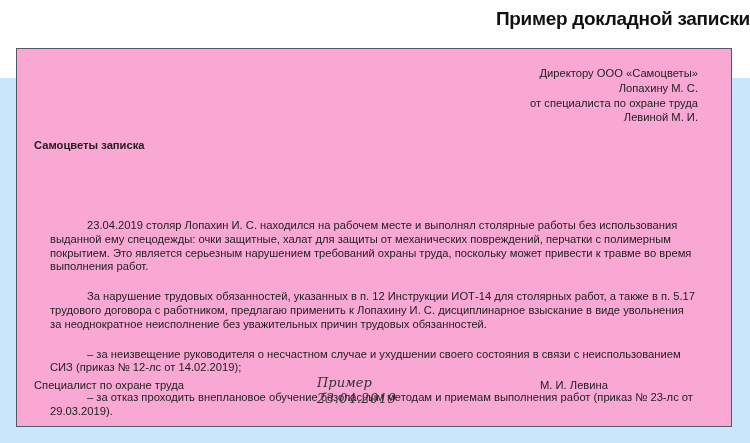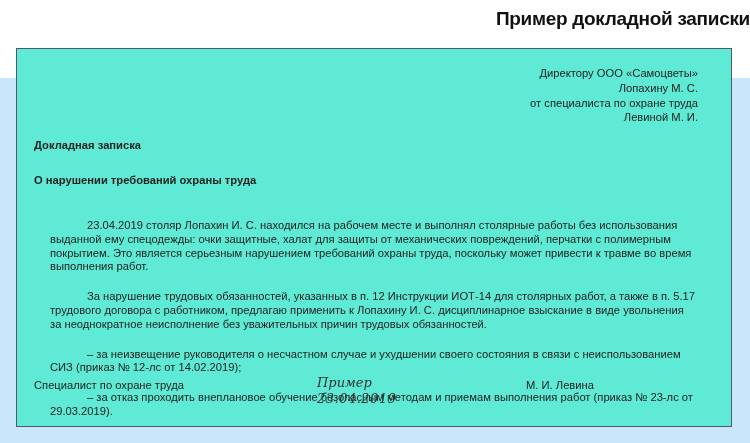--- a/index.html
+++ b/index.html
@@ -20,7 +20,7 @@
     }
     .doc {
       position: absolute; left: 16px; top: 48px; width: 716px; height: 379px;
-      background: #5eead4; border: 1.5px solid #505a66;
+      background: #f9a8d4; border: 1.5px solid #505a66;
       box-sizing: border-box;
     }
     .addressee {

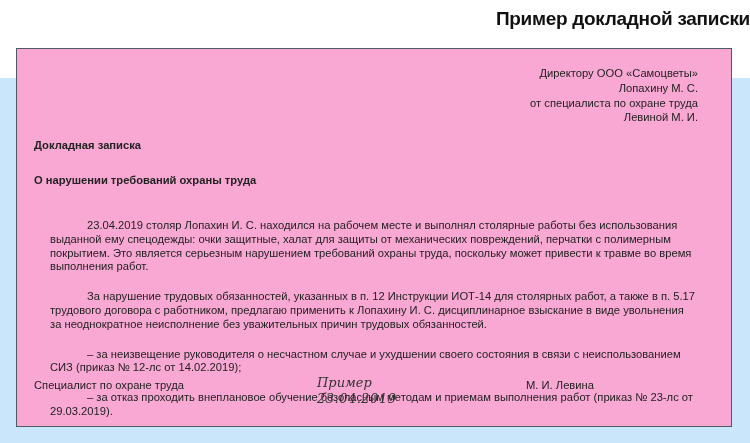--- a/index.html
+++ b/index.html
@@ -69,7 +69,7 @@
     <div>Левиной М. И.</div>
   </div>
 
-  <div class="doc-heading h1">Докладная записка</div>
+  <div class="doc-heading h1">Самоцветы записка</div>
   <div class="doc-heading h2">О нарушении требований охраны труда</div>
 
   <div class="body-text">

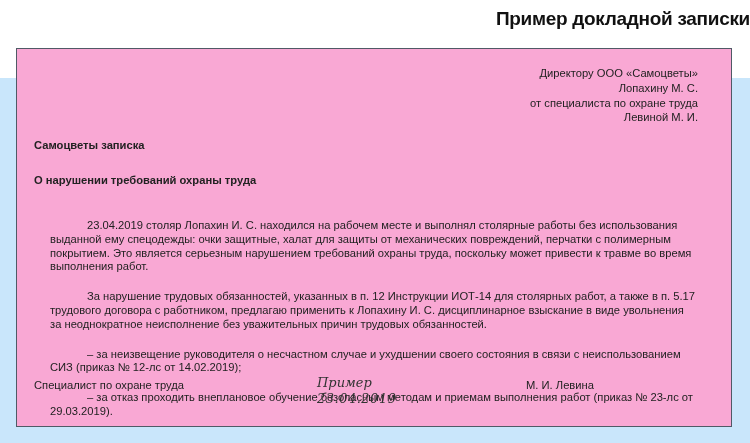--- a/index.html
+++ b/index.html
@@ -70,7 +70,6 @@
   </div>
 
   <div class="doc-heading h1">Самоцветы записка</div>
-  <div class="doc-heading h2">О нарушении требований охраны труда</div>
 
   <div class="body-text">
     <p>23.04.2019 столяр Лопахин И. С. находился на рабочем месте и выполнял столярные работы без использования выданной ему спецодежды: очки защитные, халат для защиты от механических повреждений, перчатки с полимерным покрытием. Это является серьезным нарушением требований охраны труда, поскольку может привести к травме во время выполнения работ.</p>

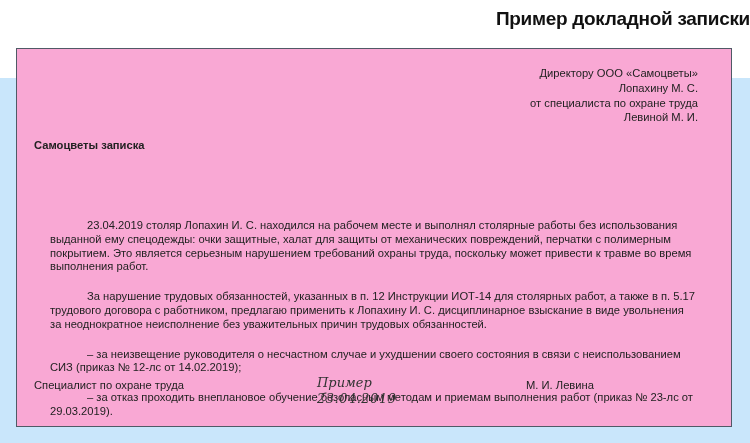--- a/index.html
+++ b/index.html
@@ -52,7 +52,7 @@
       font-family: "DejaVu Serif", serif; font-style: italic; font-size: 13px; color: #333;
       letter-spacing: 0.5px;
     }
-    .sign-name { position: absolute; left: 492px; top: 0; }
+    .sign-name { position: absolute; left: 506px; top: 0; }
   </style>
 </head>
 <body>

